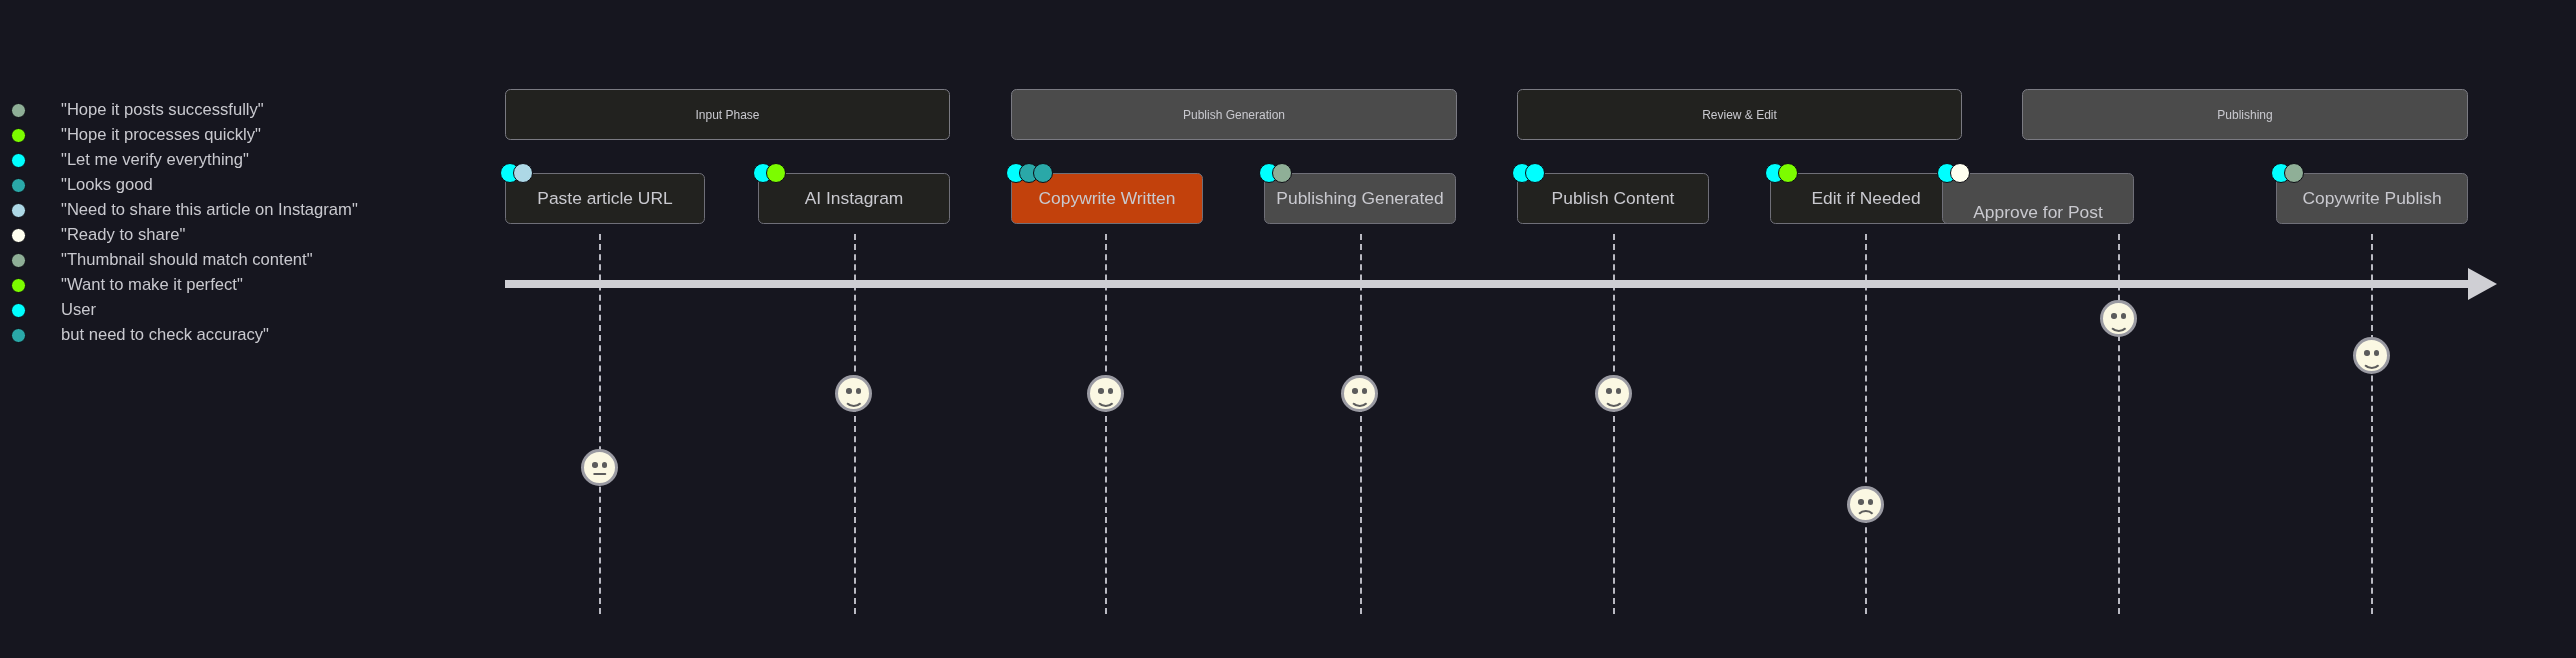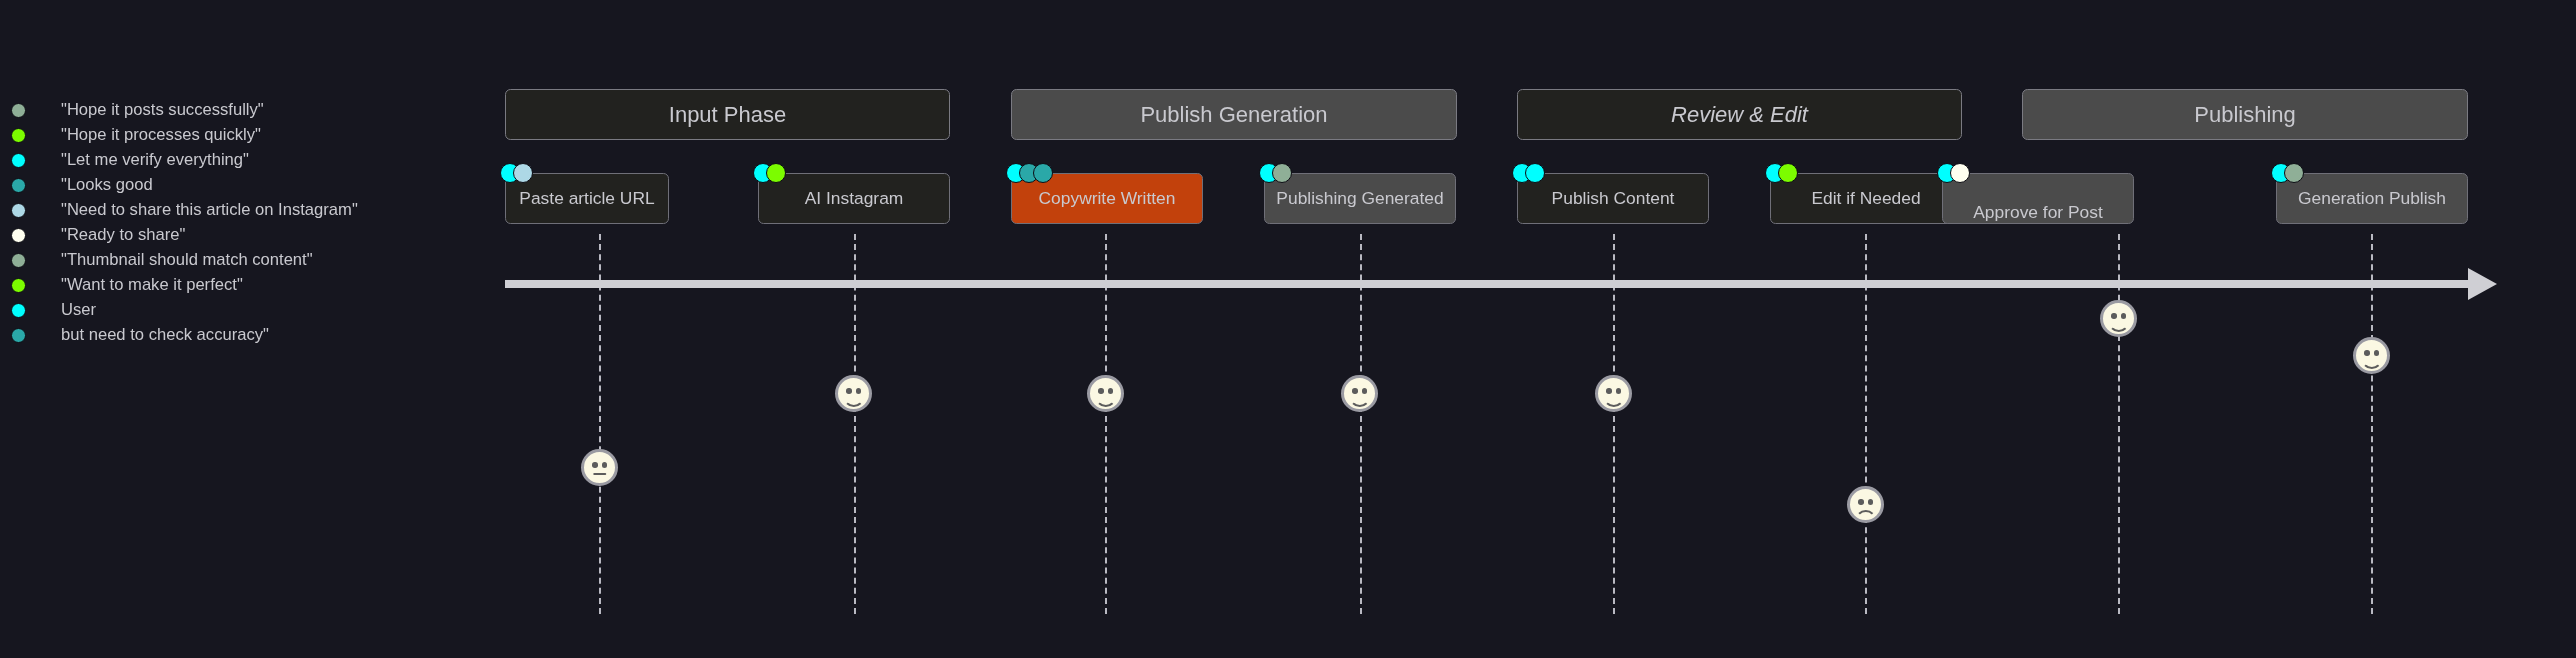--- a/index.html
+++ b/index.html
@@ -29,7 +29,7 @@
     position:absolute;height:51px;border:0.8px solid #7a7a82;border-radius:5.5px;
     box-sizing:border-box;display:flex;align-items:center;justify-content:center;
   }
-  .phase-label{font-size:22px;color:#c9c9cf;white-space:nowrap;}
+  .phase-label{font-size:12px;color:#c9c9cf;white-space:nowrap;}
 
   
   .event{

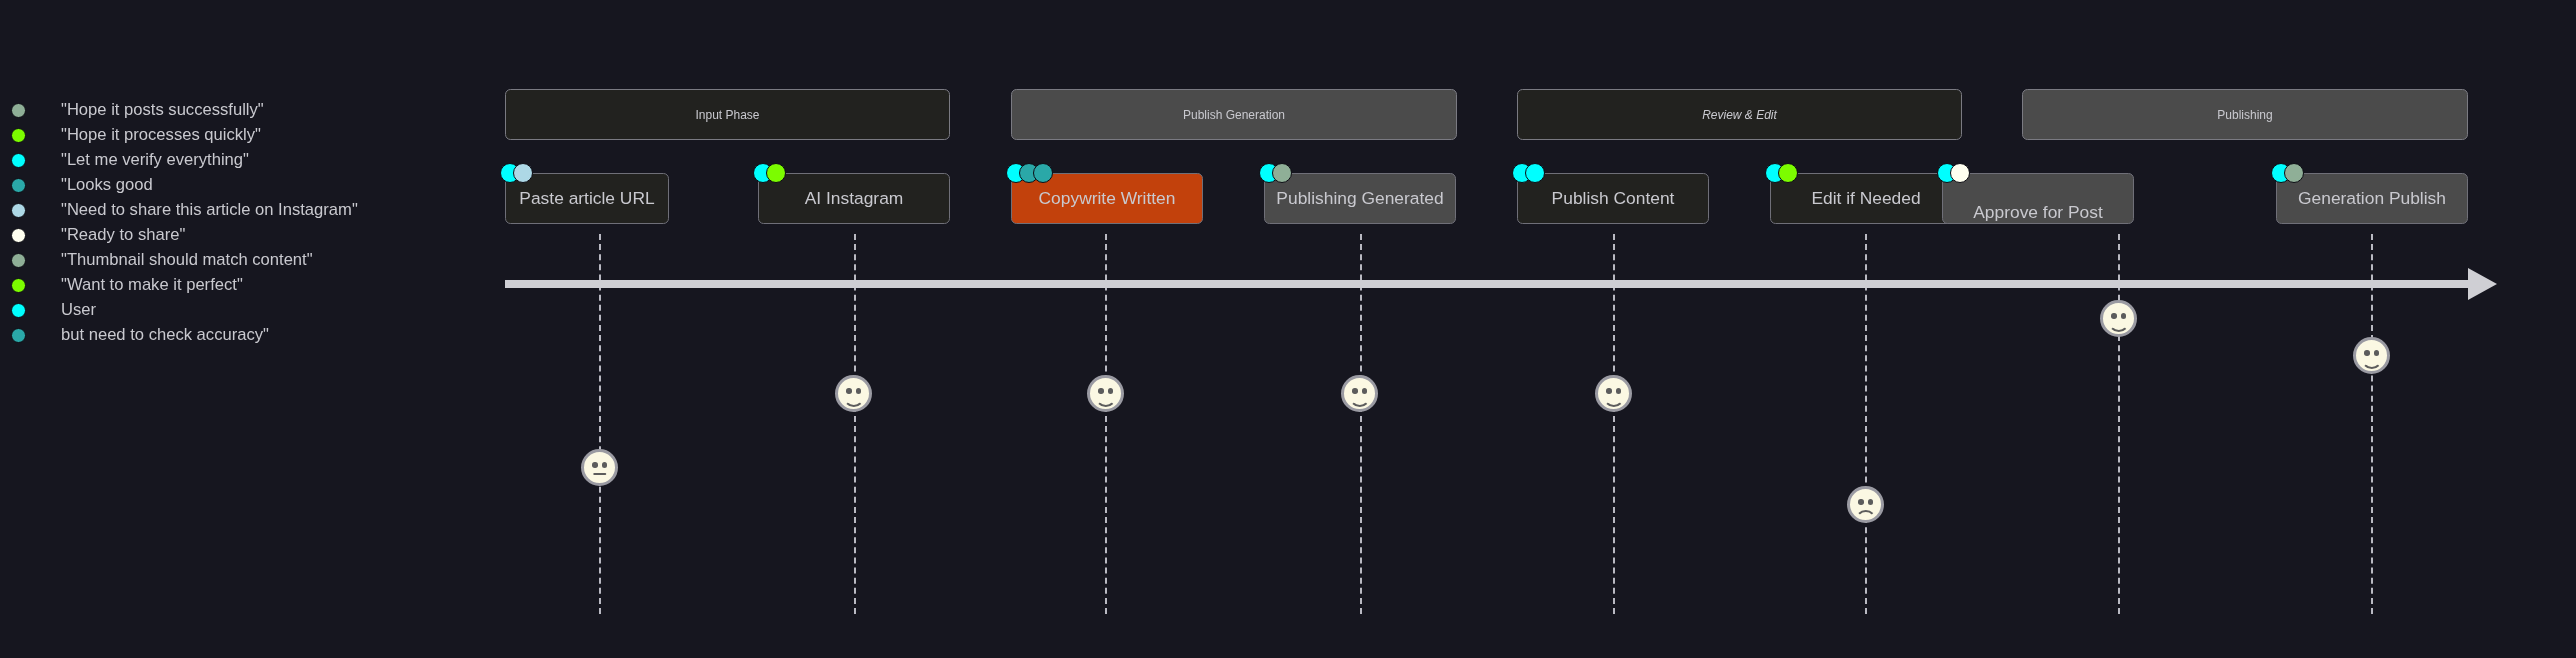--- a/index.html
+++ b/index.html
@@ -132,7 +132,7 @@
       <div class="phase" style="left: 1011px; top: 89px; width: 446px; background: rgb(75, 75, 75);">
         <span class="phase-label">Publish Generation</span>
       </div>
-      <div class="phase" style="left: 1517px; top: 89px; width: 445px; background: rgb(34, 34, 31); font-style: italic;">
+      <div class="phase" style="left: 1517px; top: 89px; width: 445px; background: rgb(34, 34, 31);">
         <span class="phase-label">Review &amp; Edit</span>
       </div>
       <div class="phase" style="left: 2022px; top: 89px; width: 446px; background: rgb(75, 75, 75);">

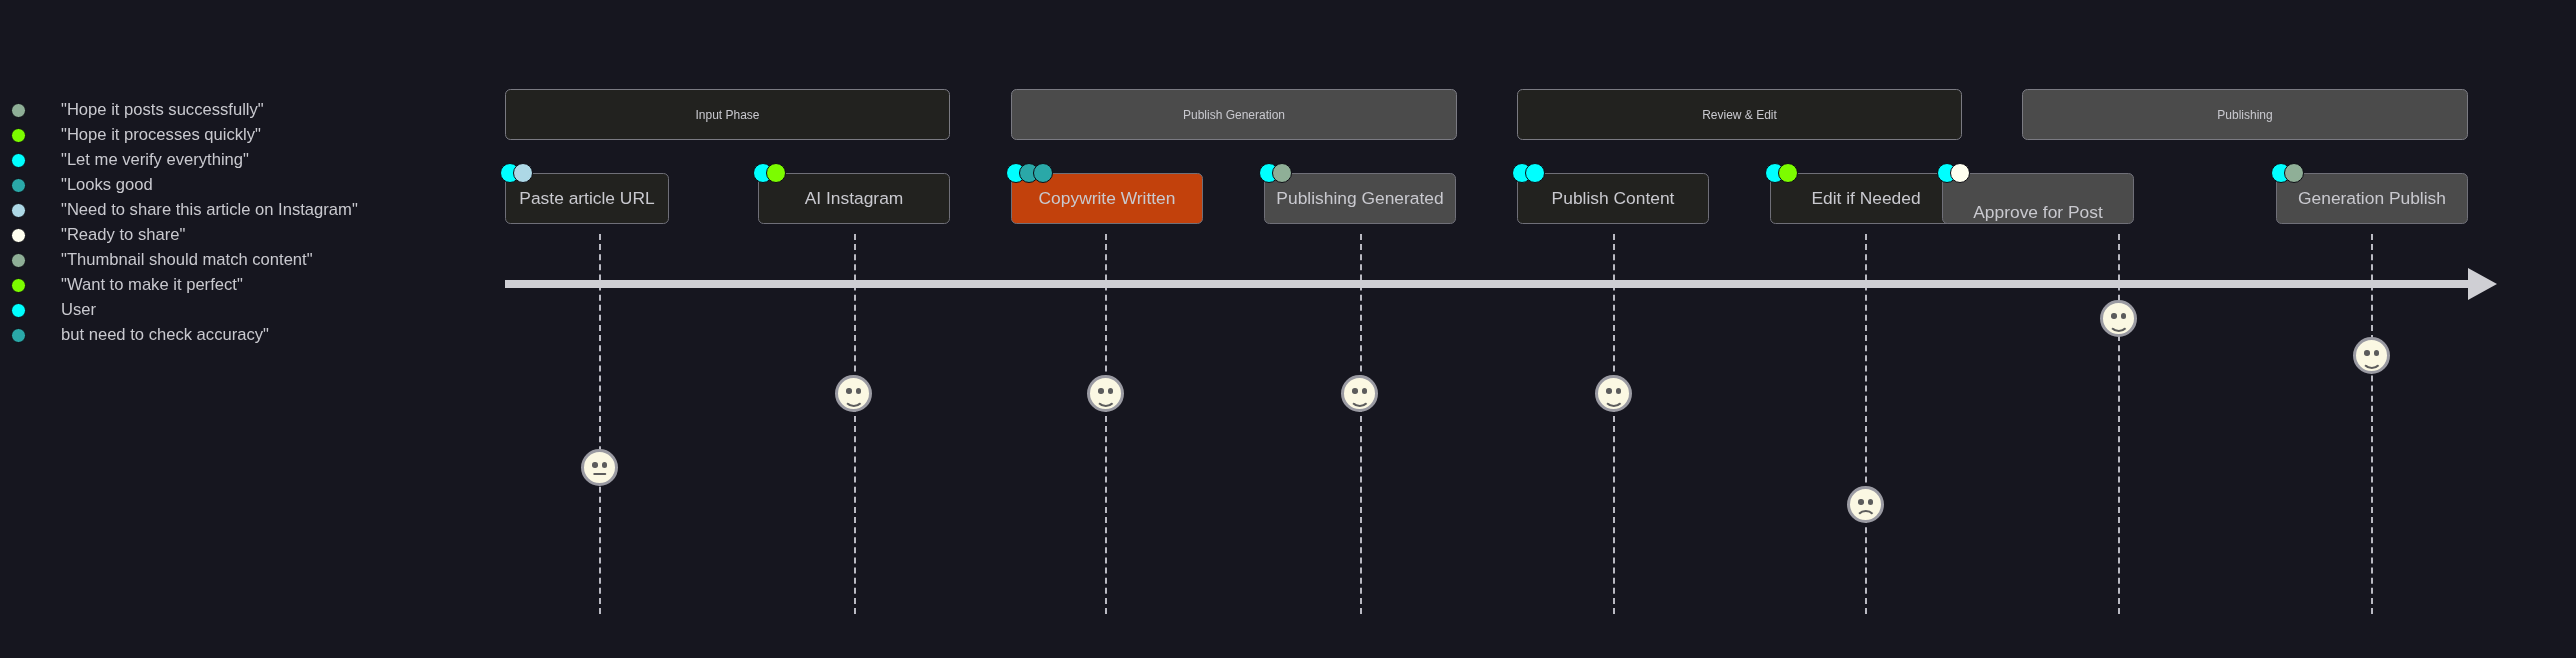--- a/index.html
+++ b/index.html
@@ -141,7 +141,7 @@
     </div>
 
   <div id="events">
-      <div class="event" style="left: 505px; width: 164px; background: rgb(34, 34, 31);">
+      <div class="event" style="left: 505px; width: 200px; background: rgb(34, 34, 31);">
         <div class="markers">
           <span class="marker" style="background: rgb(0, 255, 255);"></span>
           <span class="marker" style="background: rgb(173, 216, 230);"></span>

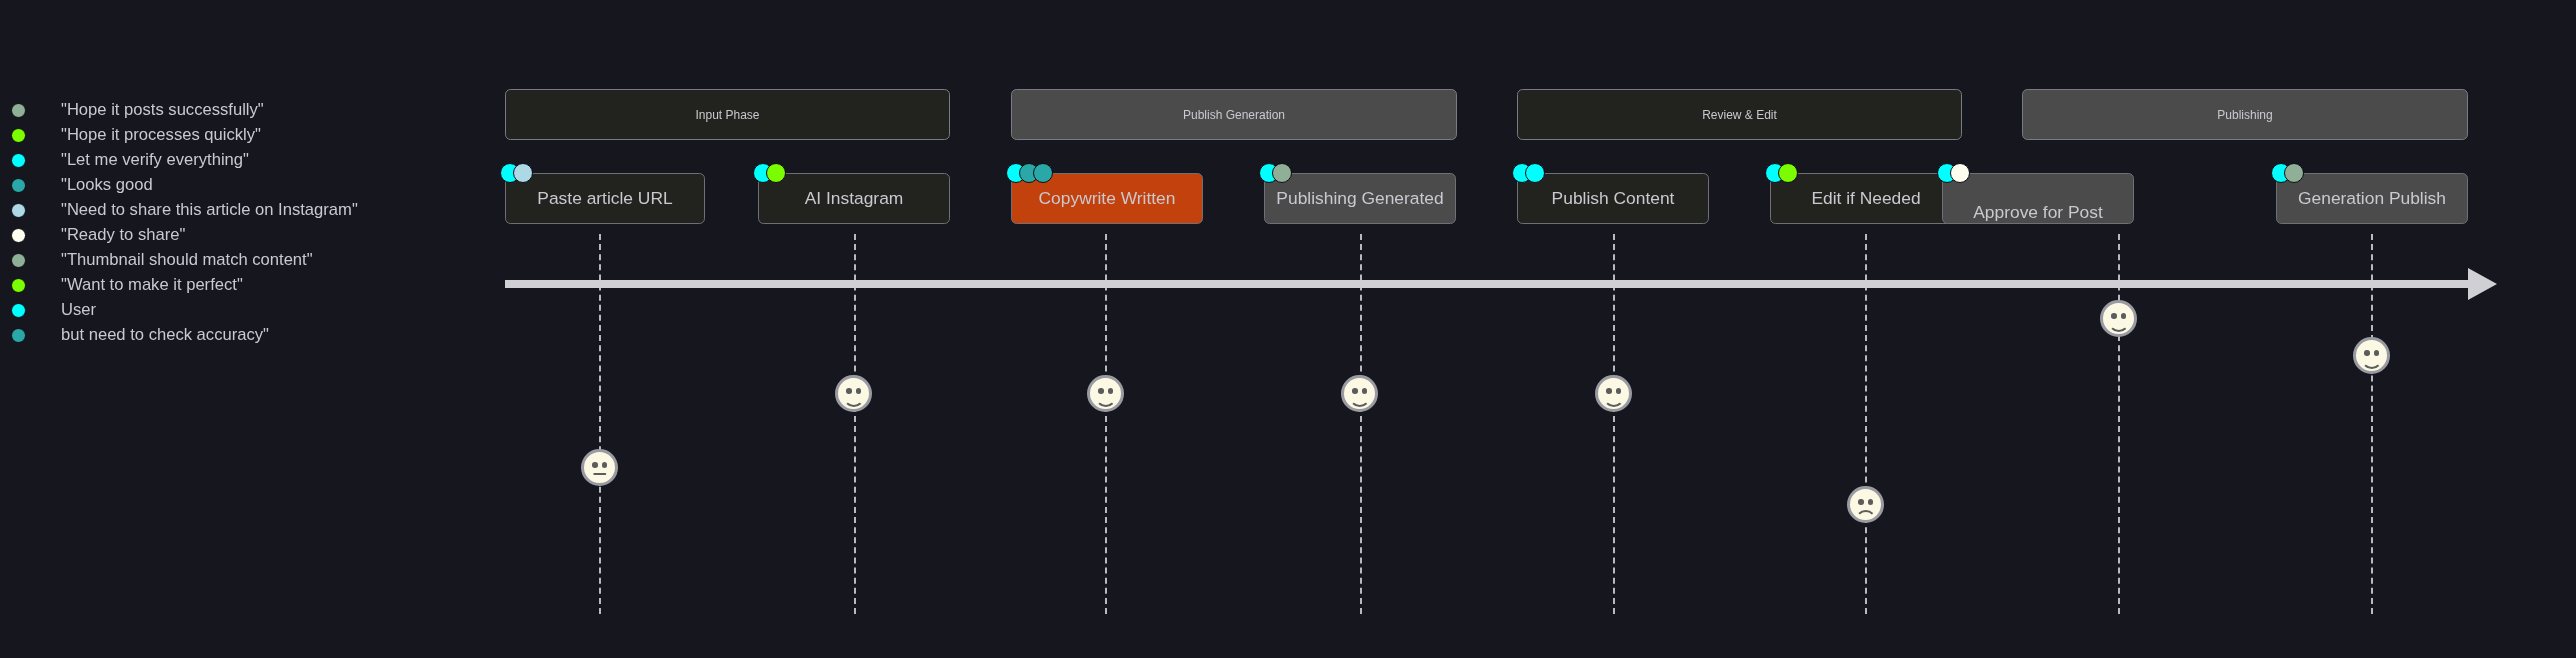--- a/index.html
+++ b/index.html
@@ -196,7 +196,7 @@
           <span class="marker" style="background: rgb(0, 255, 255);"></span>
           <span class="marker" style="background: rgb(143, 175, 151);"></span>
         </div>
-        <span class="event-label">Generation Publish</span>
+        <span class="event-label">Copywrite Publish</span>
       </div>
     </div>
 

